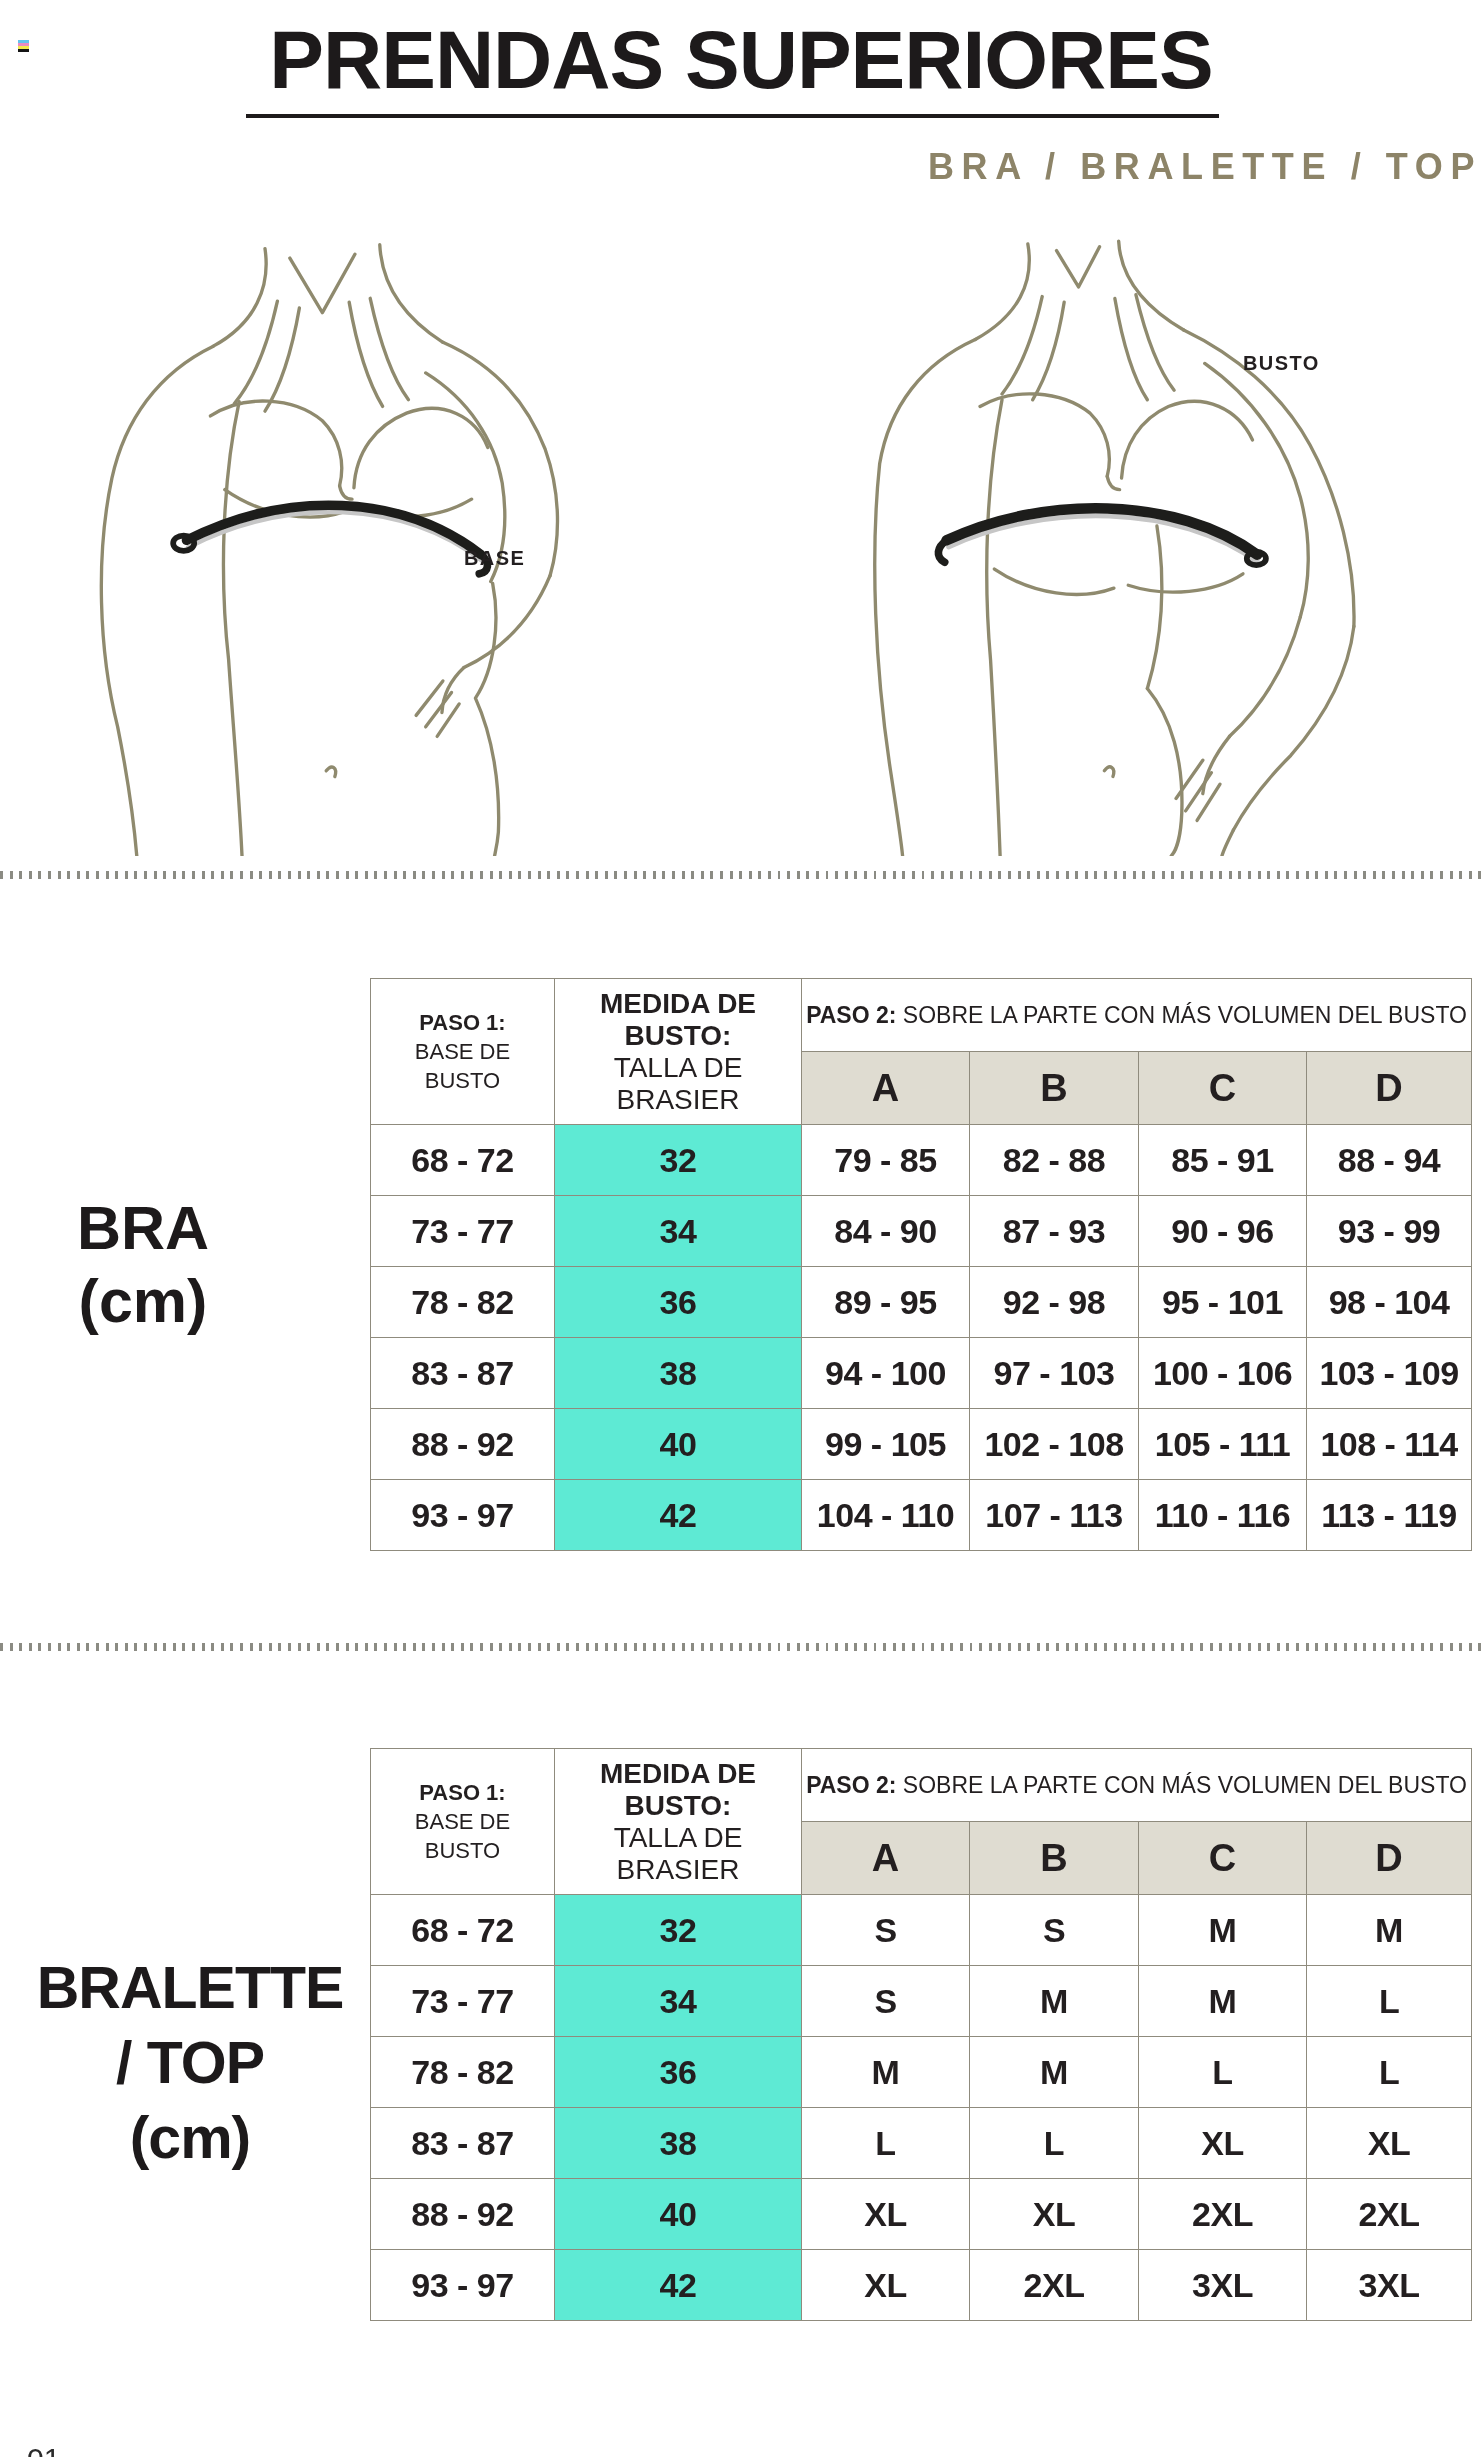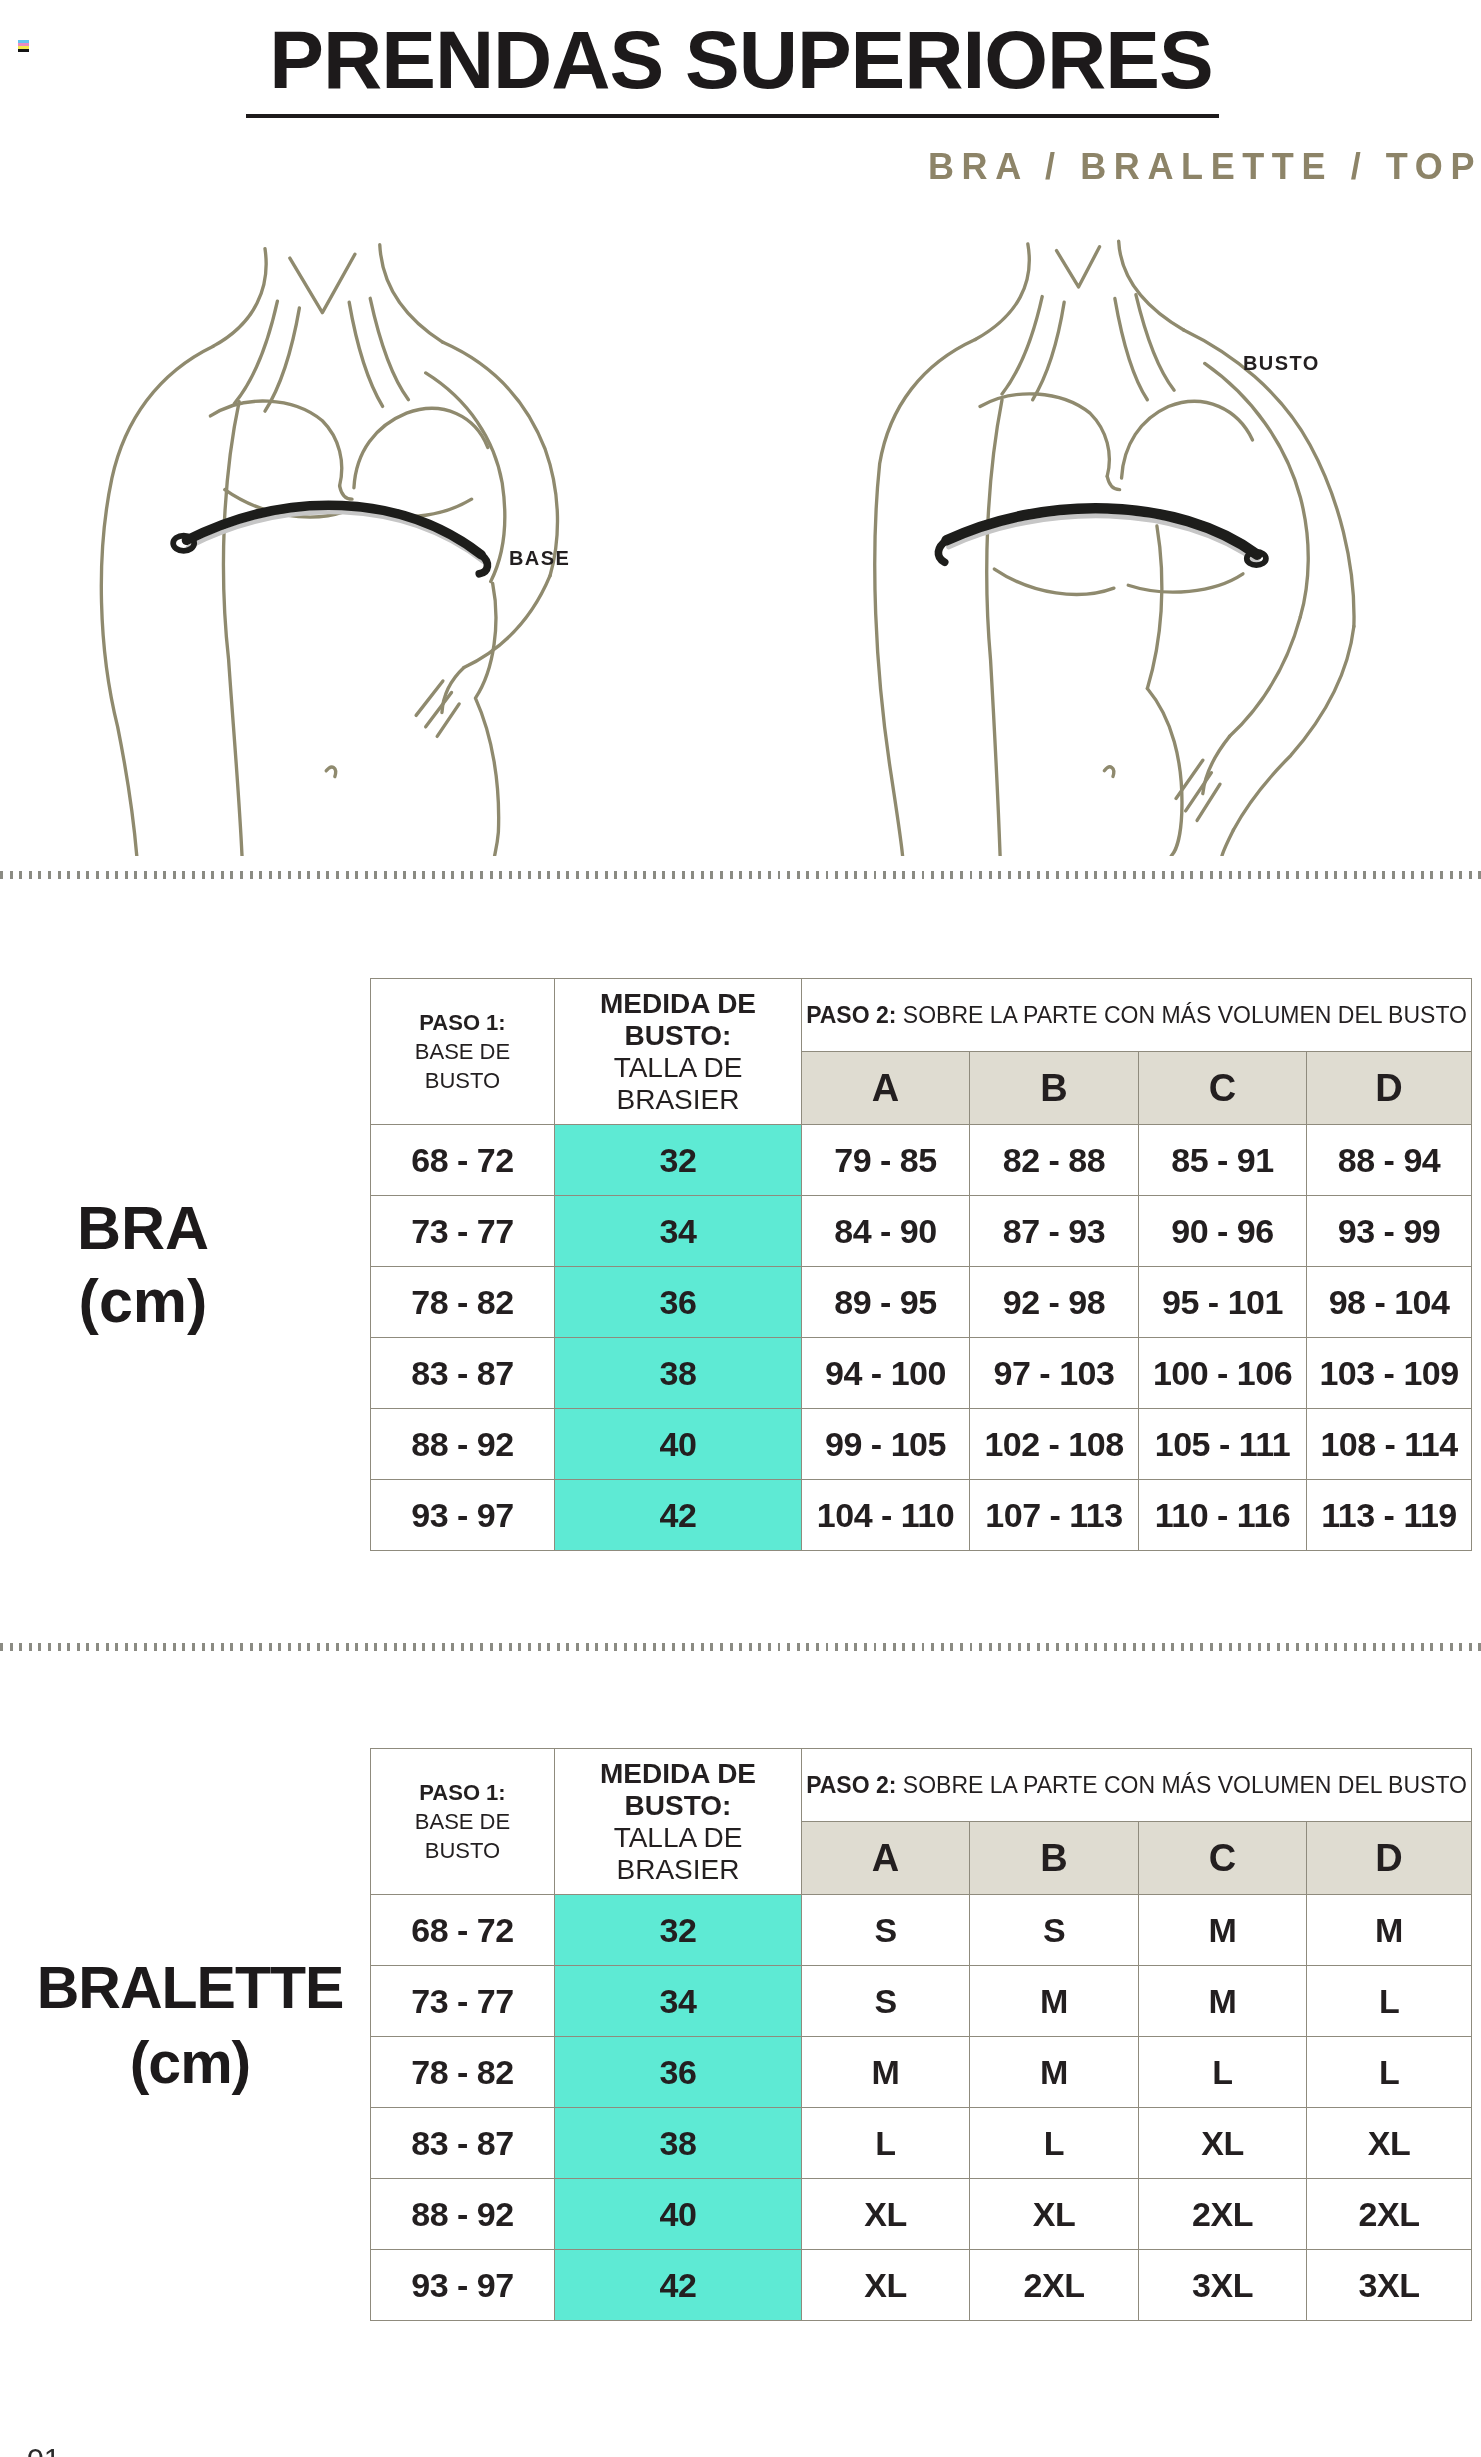--- a/index.html
+++ b/index.html
@@ -32,7 +32,7 @@
   .fig-label {
     position:absolute; font-size:20px; font-weight:700; letter-spacing:1.4px; color:#231f20;
   }
-  .fig-label.base  { left:509px; top:308px; }
+  .fig-label.base  { left:464px; top:308px; }
   .fig-label.busto { left:1243px; top:113px; }
 
   

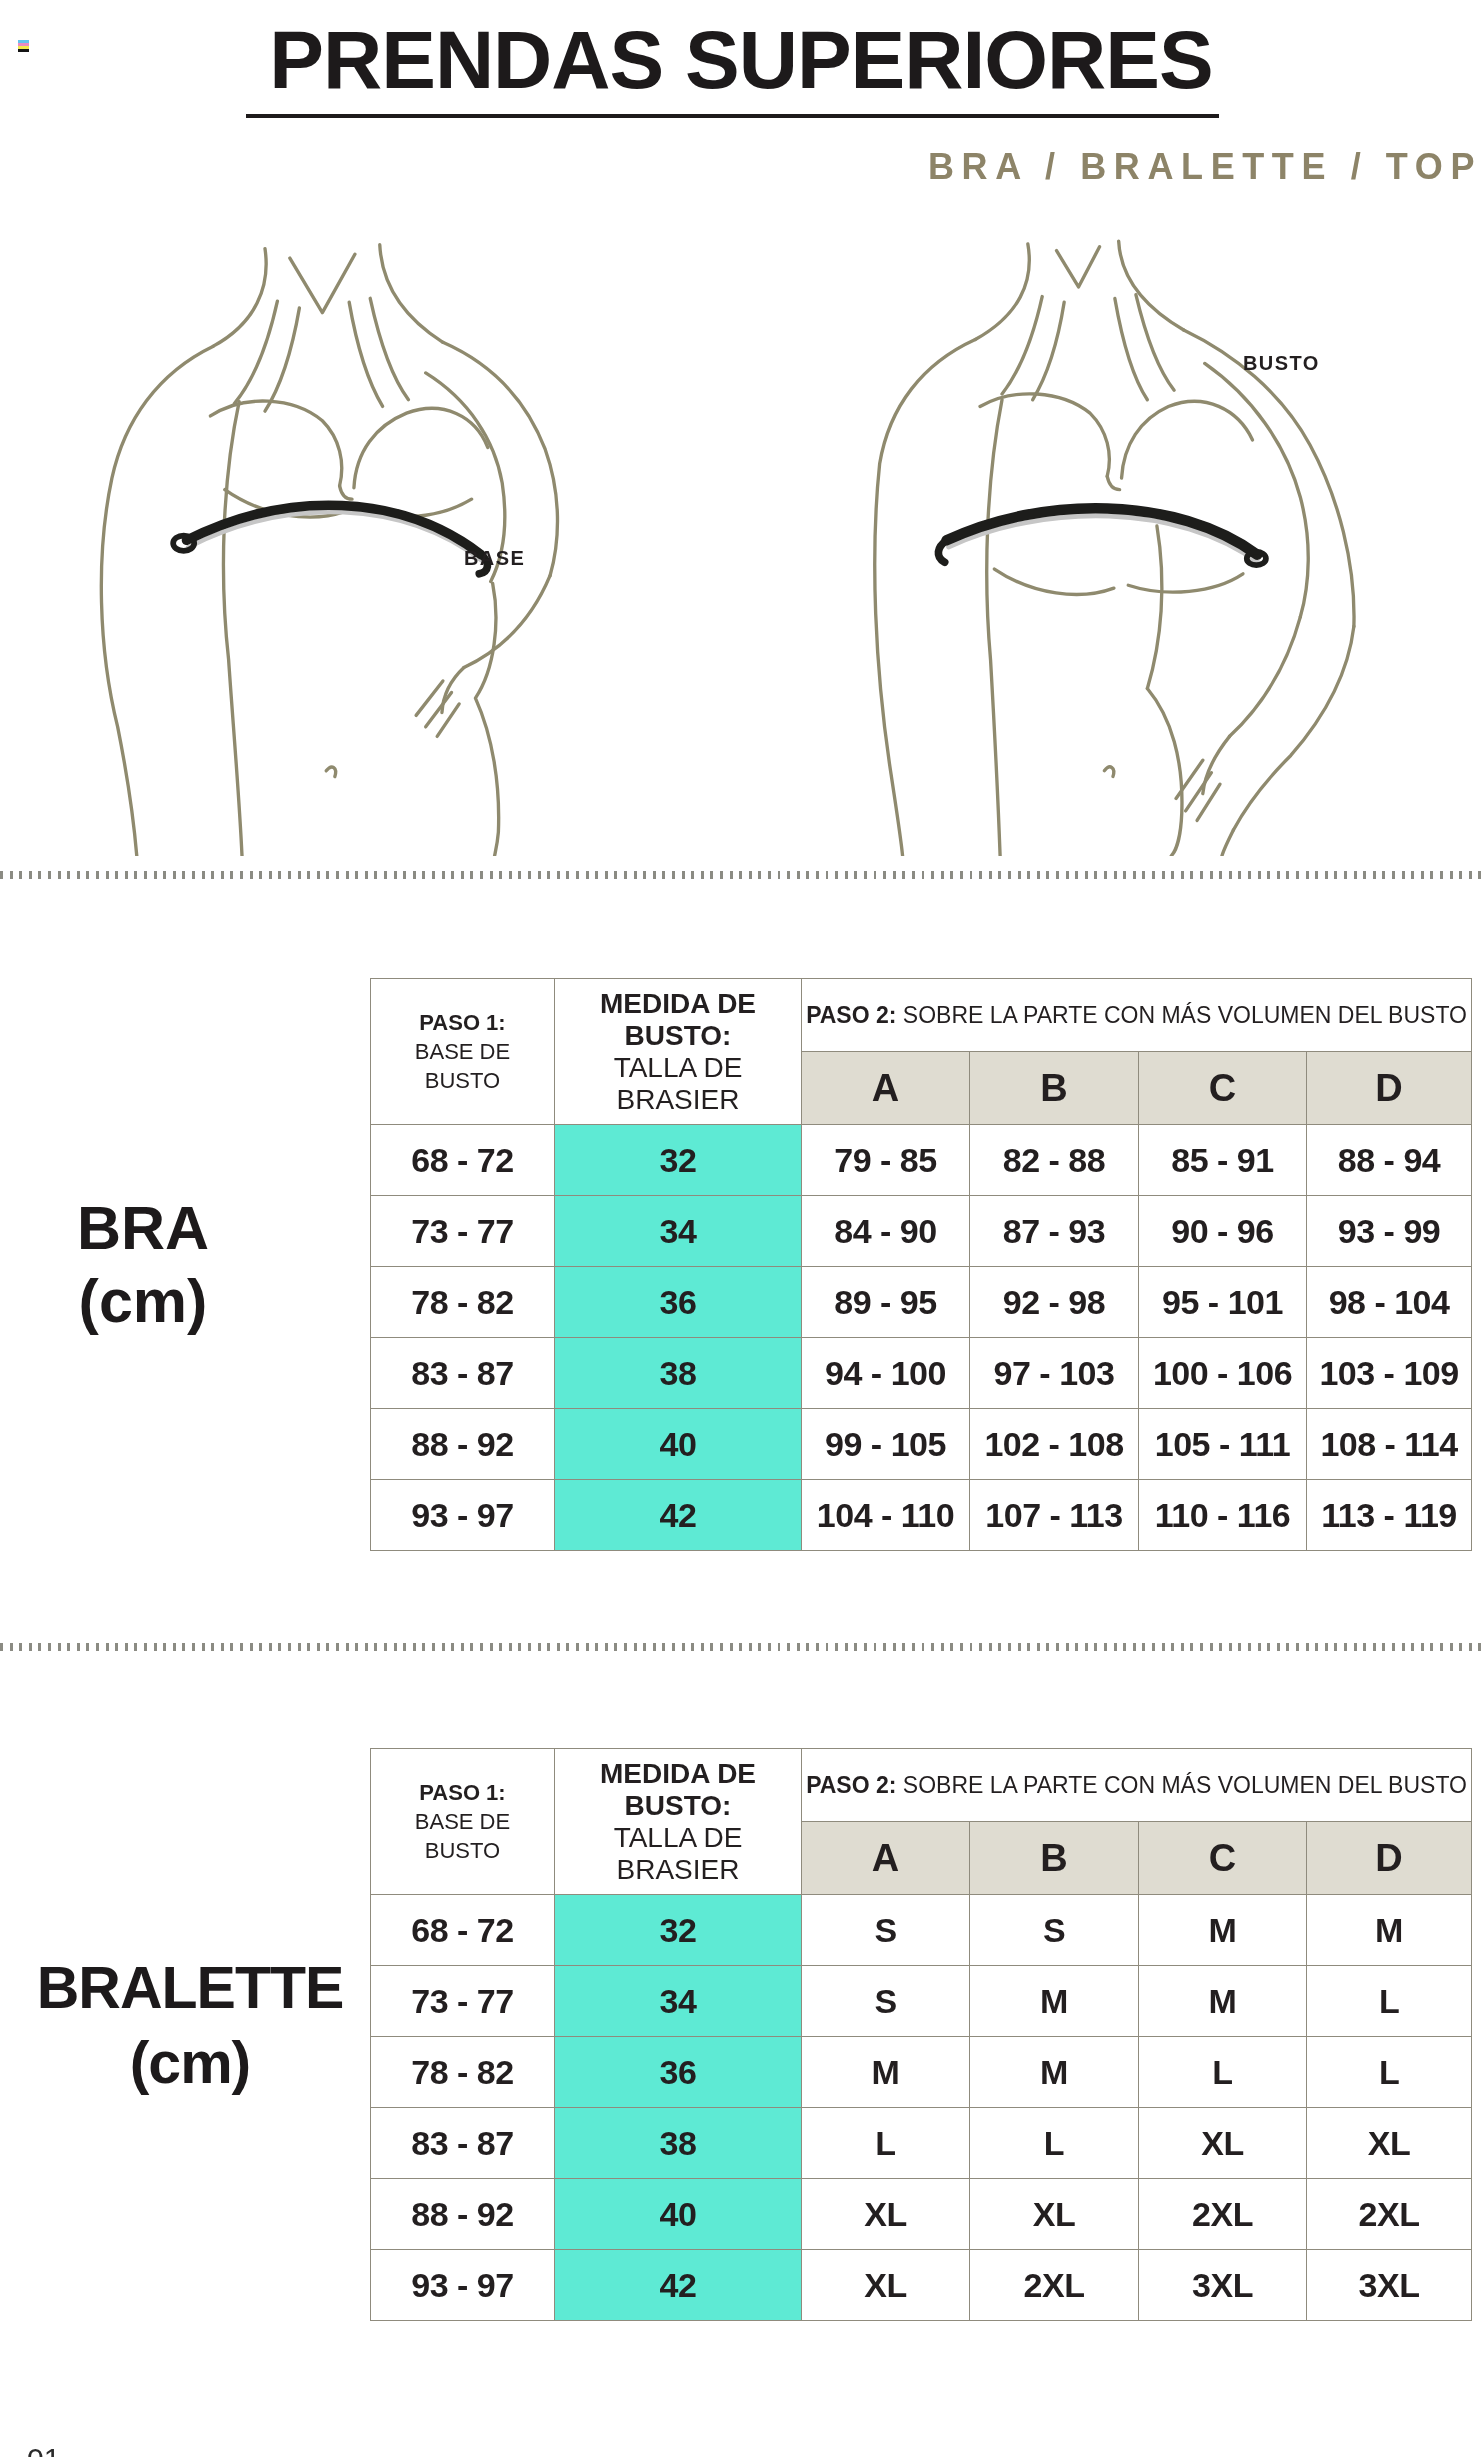--- a/index.html
+++ b/index.html
@@ -266,6 +266,7 @@
 
   <div class="side-label bralette">
     <span>BRALETTE</span>
+    <span>/ TOP</span>
     <span>(cm)</span>
   </div>
 

